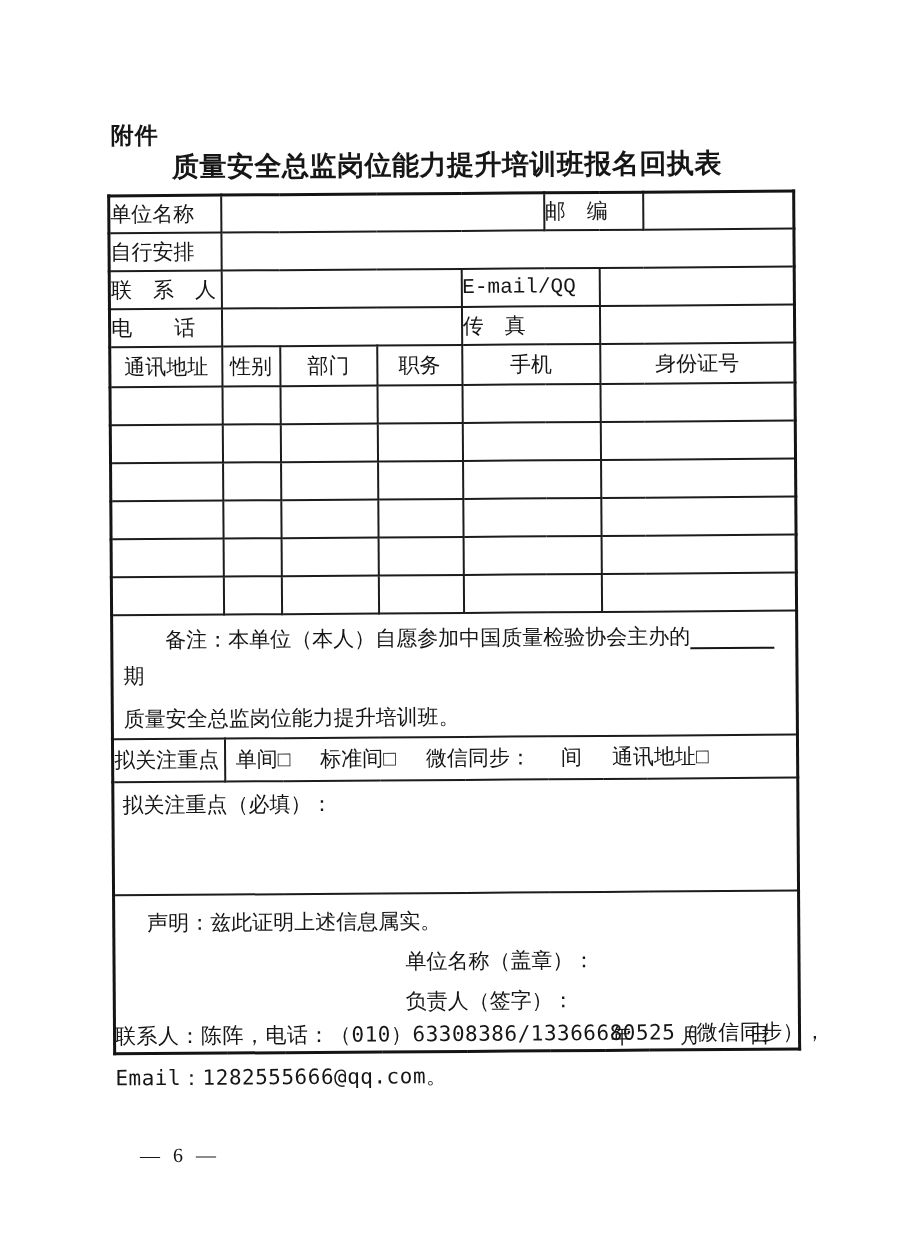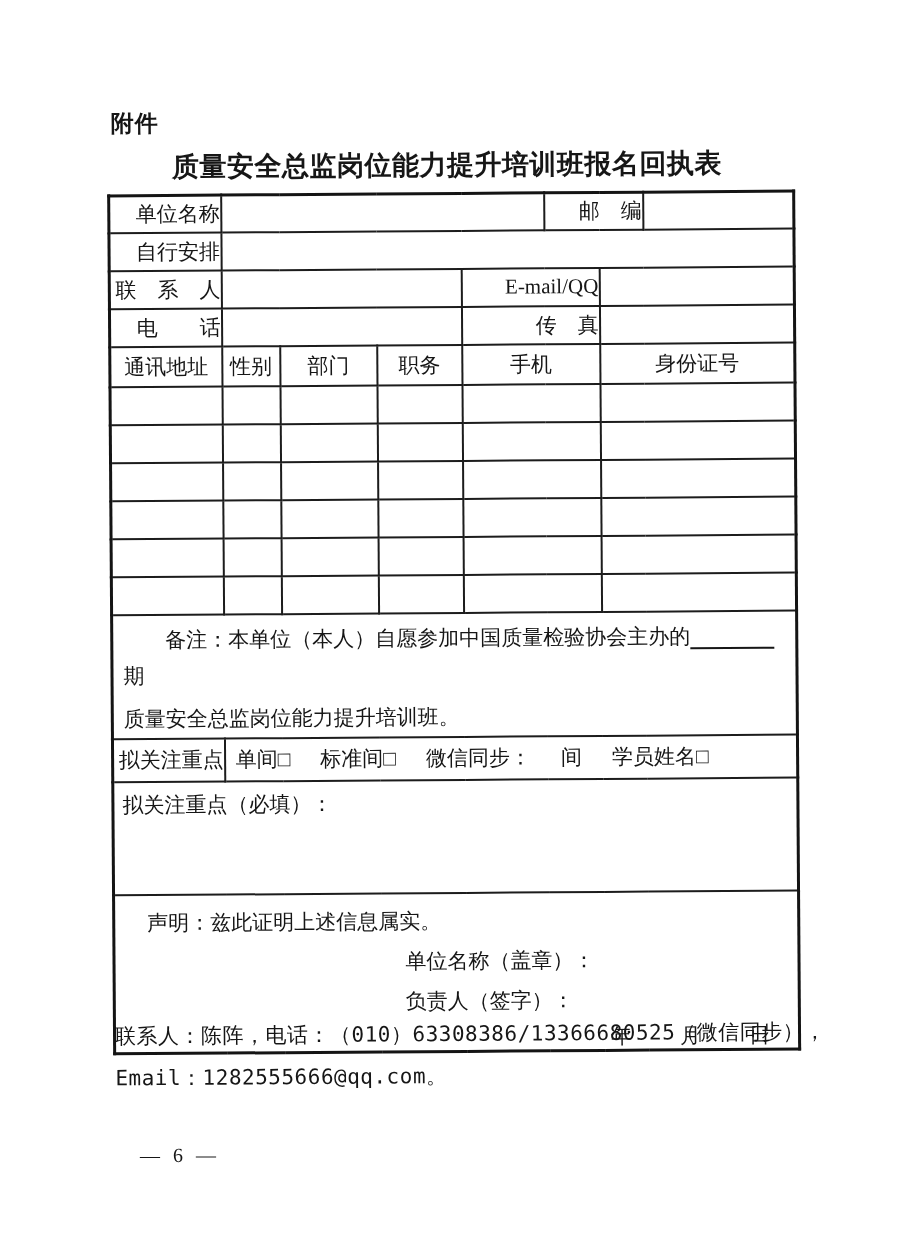--- a/index.html
+++ b/index.html
@@ -12,7 +12,7 @@
     transform:rotate(-0.4deg);transform-origin:450px 600px;
   }
   .attachment{
-    position:absolute;left:114px;top:106px;
+    position:absolute;left:114px;top:118px;
     font-family:"DejaVu Sans","Liberation Sans",sans-serif;
     font-weight:700;font-size:23px;letter-spacing:1px;
   }

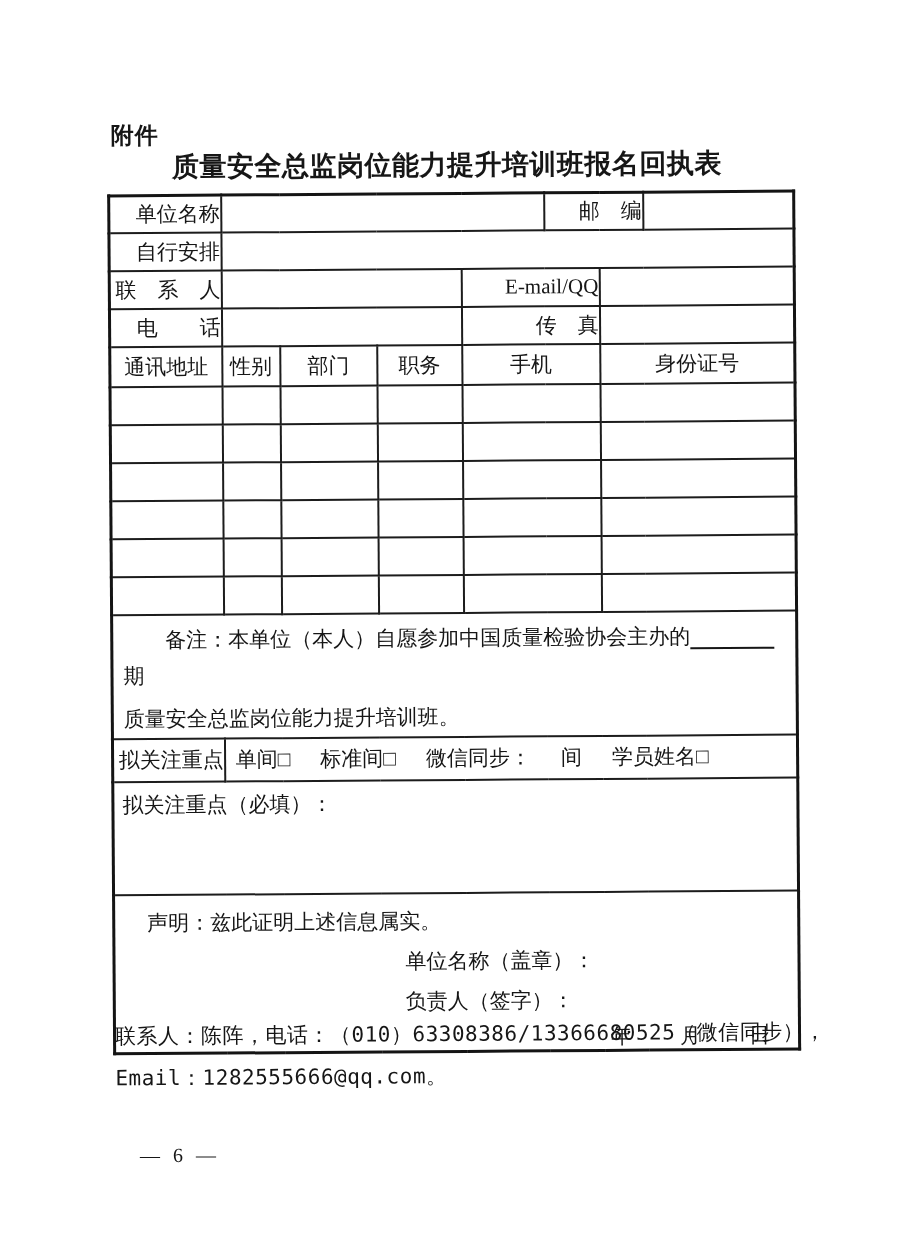--- a/index.html
+++ b/index.html
@@ -30,7 +30,7 @@
     font-size:21px;font-weight:normal;overflow:hidden;
   }
   table.form{border:3px solid #141414;}
-  .lbl{text-align:right;}
+  .lbl{text-align:left;}
   .hdr{text-align:center;}
   .remark-cell p{margin:0;padding:6px 10px 0 10px;line-height:1.75;}
   .remark-cell .indent{text-indent:2em;}

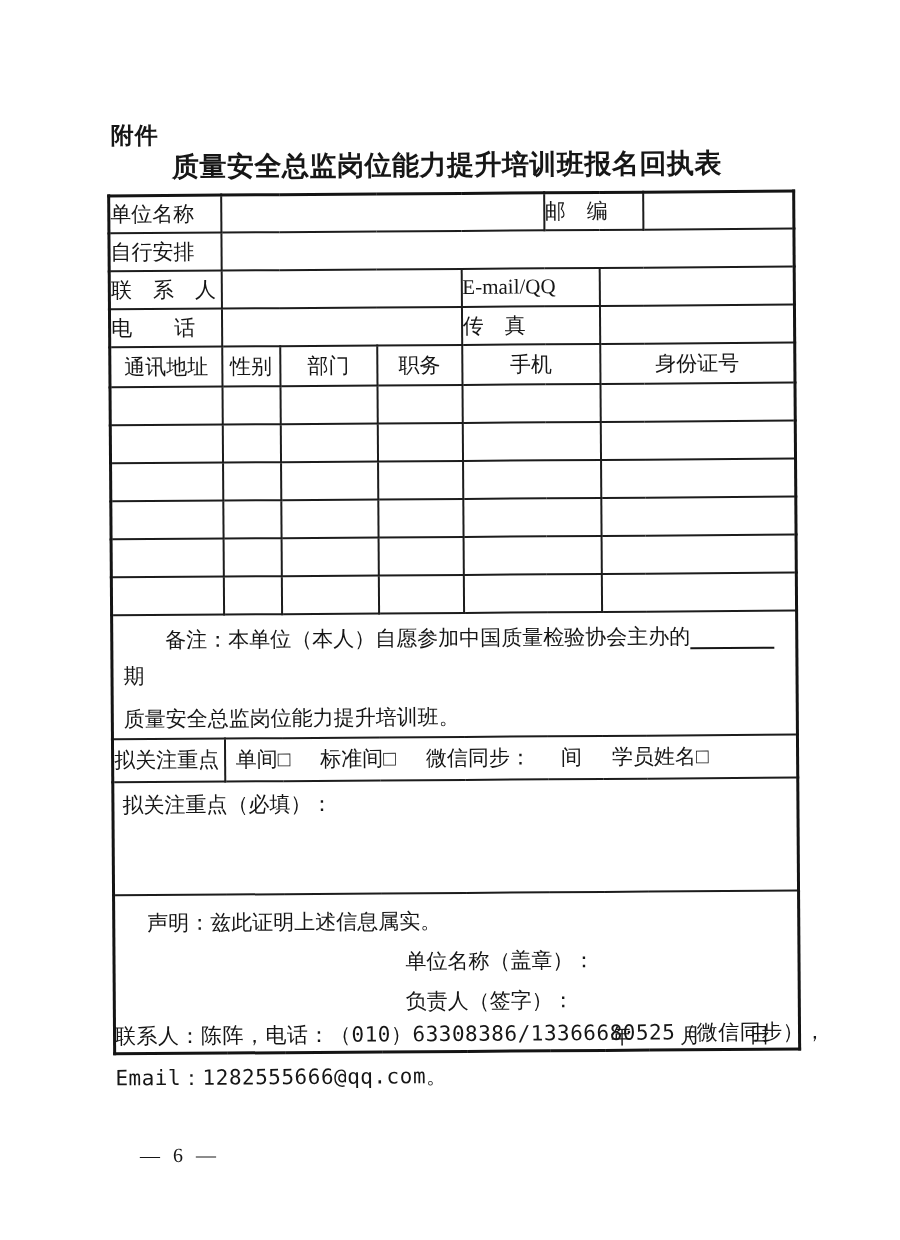--- a/index.html
+++ b/index.html
@@ -59,7 +59,7 @@
   .page-number{
     position:absolute;left:136px;top:1142px;font-size:20px;letter-spacing:4px;
   }
-  .email-mono{font-family:Liberation Serif, serif;font-size:20px;}
+  .email-mono{font-family:Liberation Mono, monospace;font-size:20px;}
 </style>
 </head>
 <body>

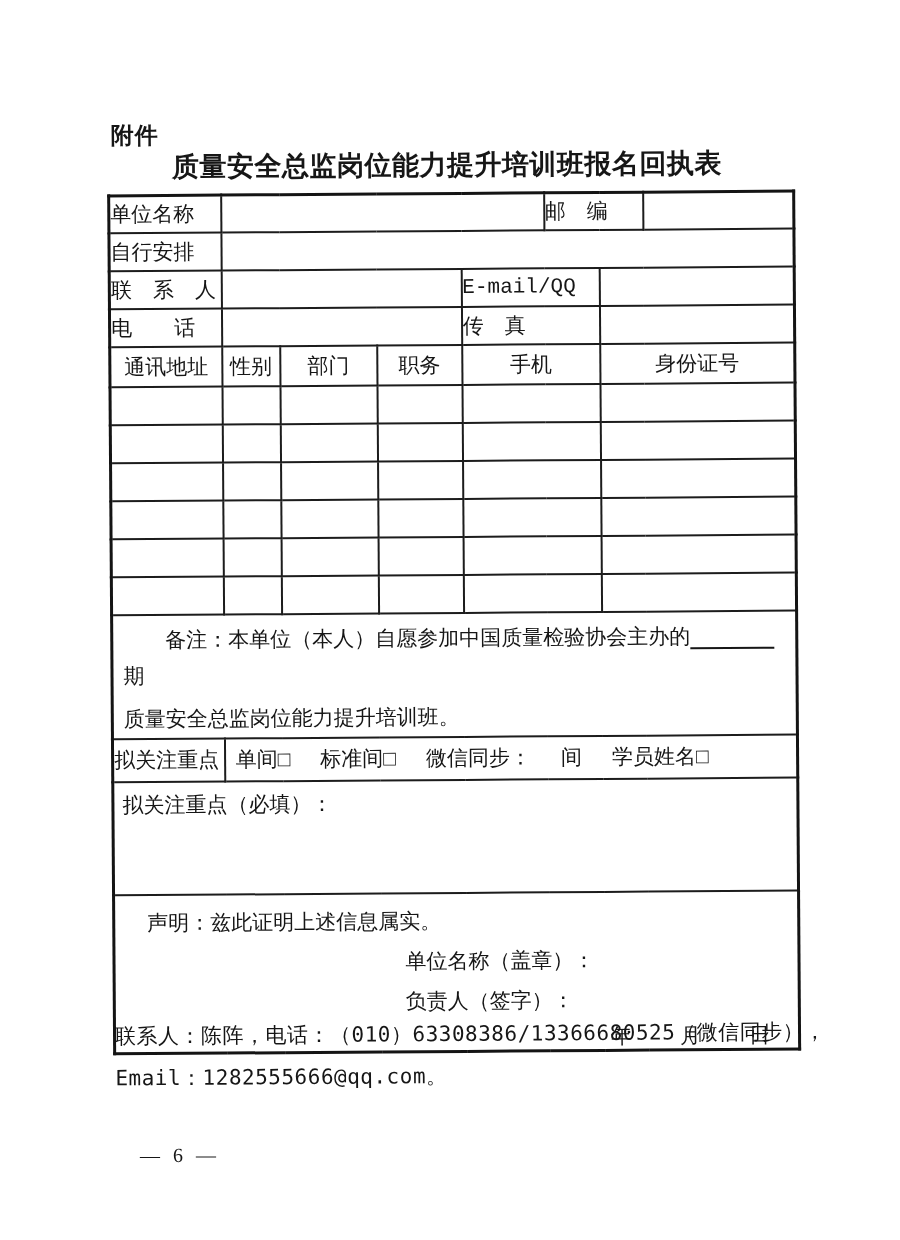--- a/index.html
+++ b/index.html
@@ -181,7 +181,7 @@
           <span>标准间□</span>
           <span>微信同步：</span>
           <span>间</span>
-          <span>学员姓名□</span>
+          <span>通讯地址□</span>
         </div>
       </td>
     </tr>

